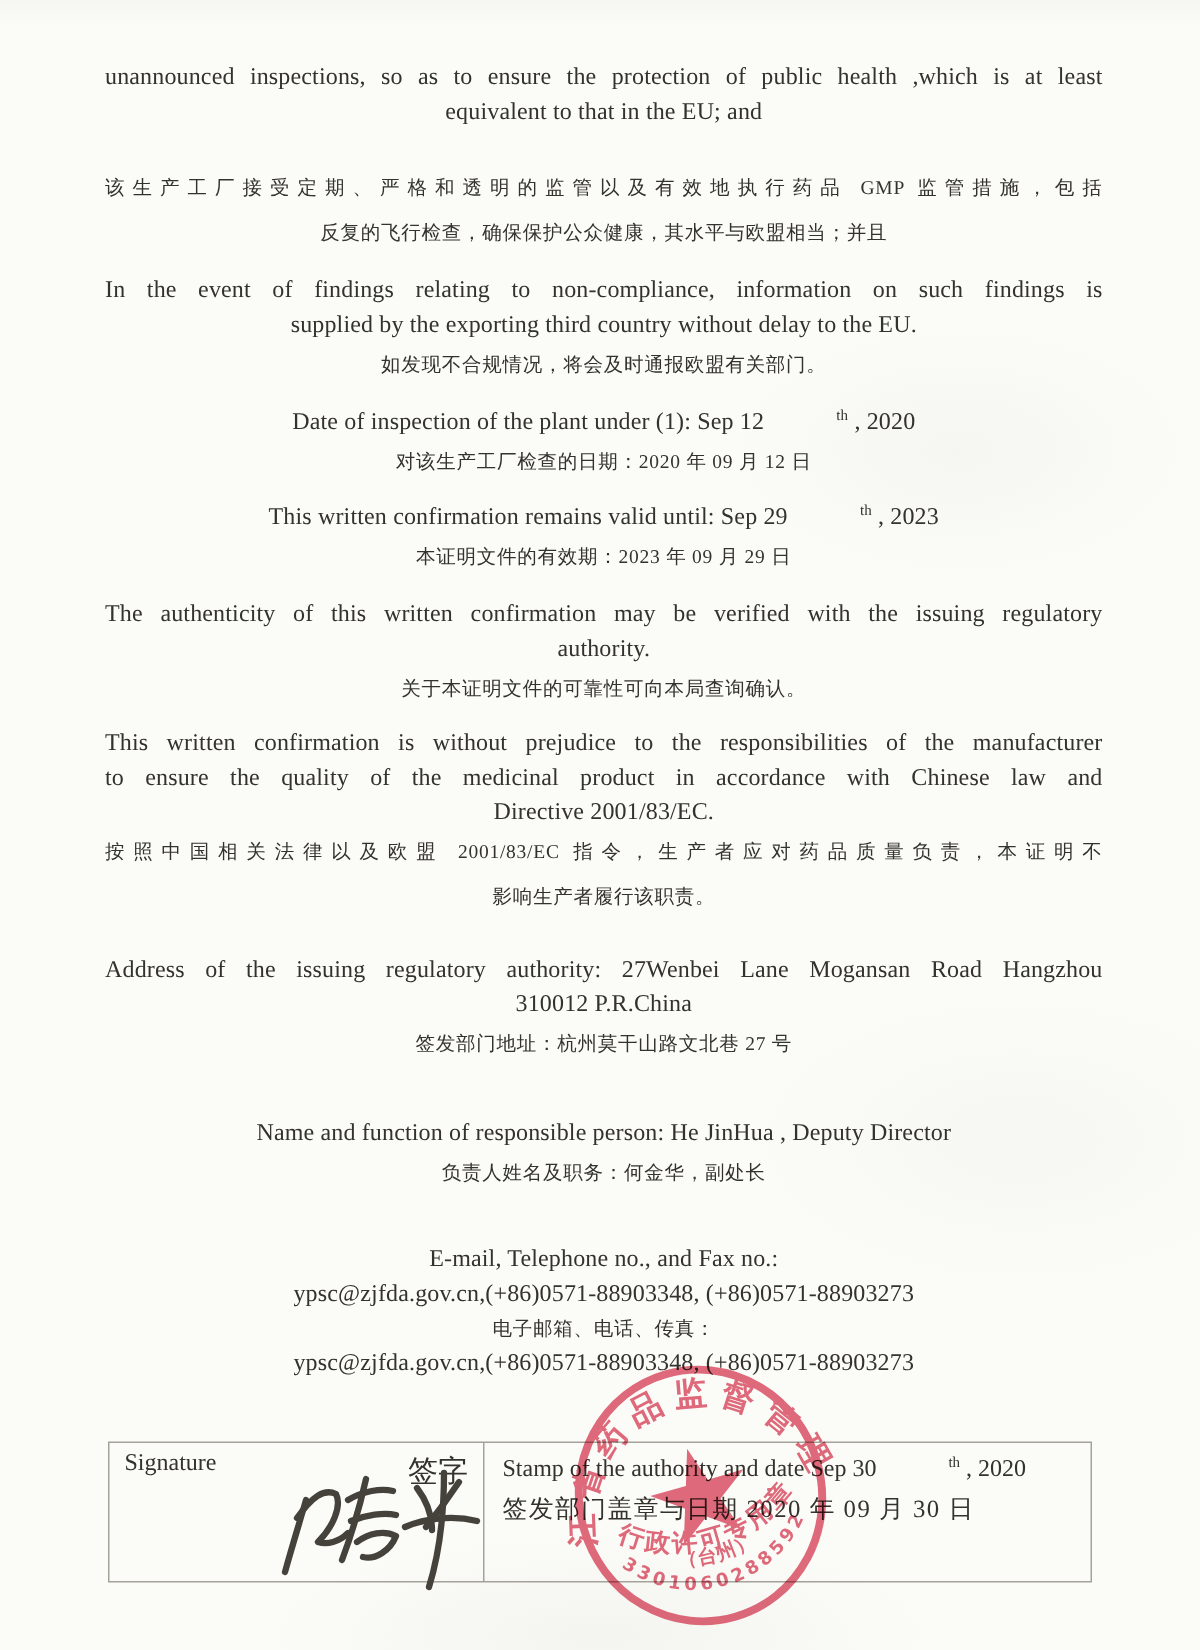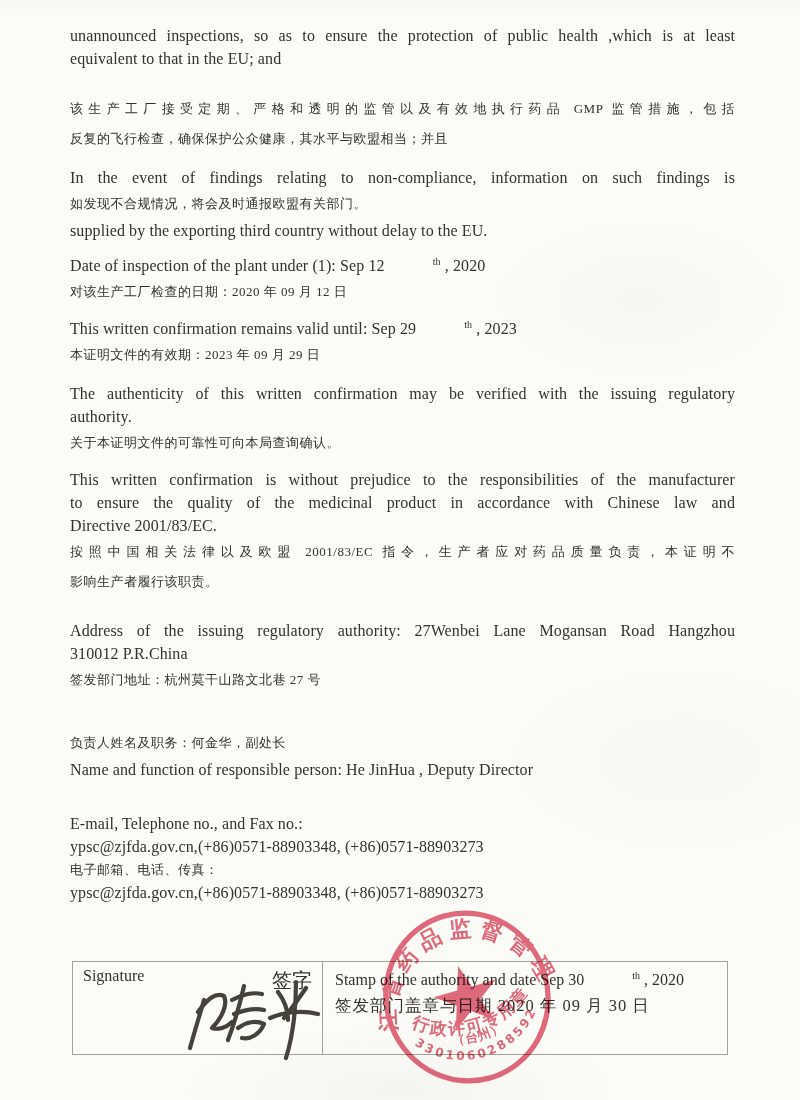--- a/index.html
+++ b/index.html
@@ -20,7 +20,7 @@
       linear-gradient(180deg,#f6f6f3 0px,#fbfbf8 18px);
   }
   .doc-body{
-    position:absolute;left:70px;top:24px;width:665px;
+    position:absolute;left:70px;top:40px;width:665px;
   }
   .para{margin:0;}
   .para:nth-of-type(2){margin-top:24px;}

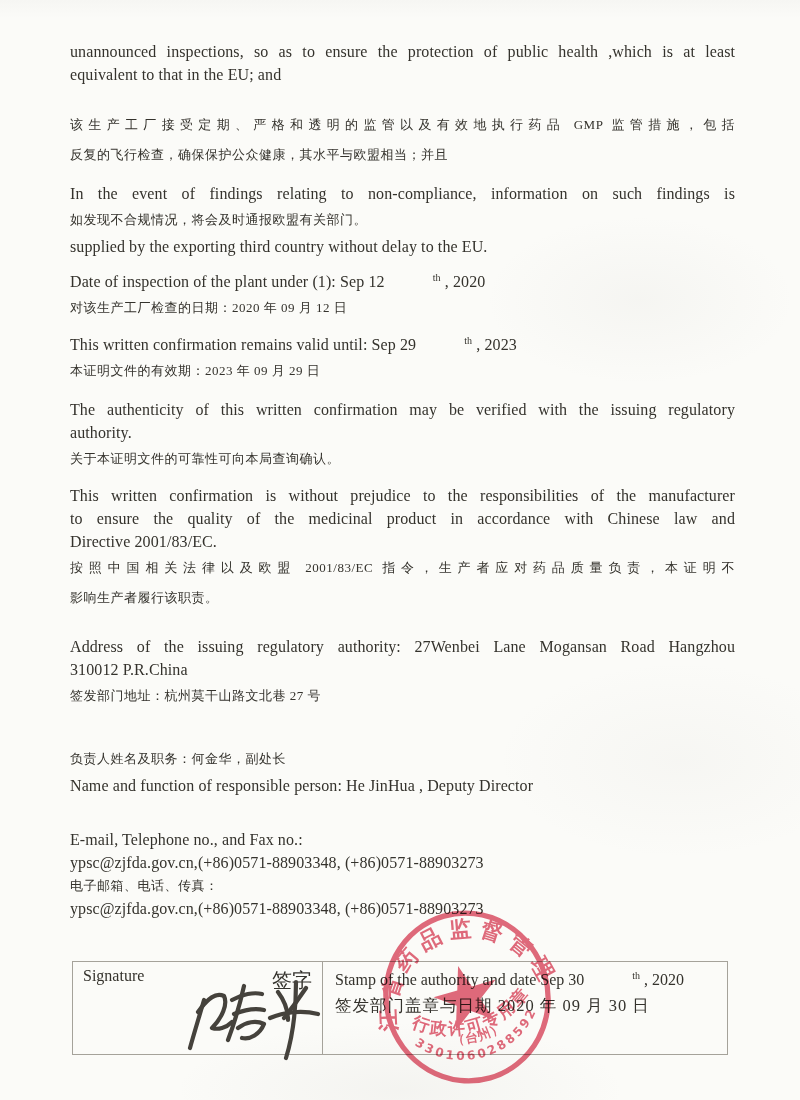--- a/index.html
+++ b/index.html
@@ -32,7 +32,7 @@
   .para:nth-of-type(8){margin-top:22px;}
   .para:nth-of-type(9){margin-top:33px;}
   .para:nth-of-type(10){margin-top:31px;}
-  .line{white-space:nowrap;}
+  .line{white-space:nowrap;text-align:center;}
   .line.en{font-size:16px;line-height:23px;letter-spacing:0.1px;}
   .line.zh{font-size:13px;line-height:30px;letter-spacing:0.5px;}
   .para:nth-of-type(10) .line{line-height:23px;white-space:nowrap;}

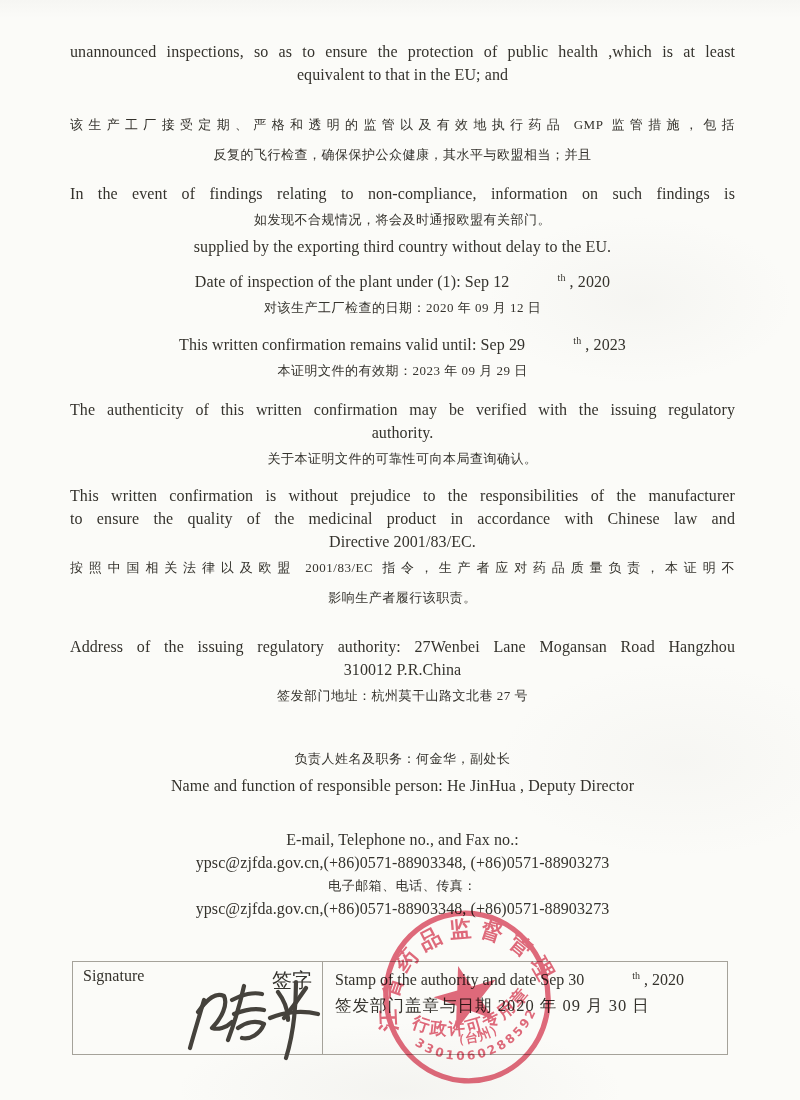--- a/index.html
+++ b/index.html
@@ -82,8 +82,8 @@
       </div>
       <div class="para">
         <div class="line en just">In the event of findings relating to non-compliance, information on such findings is</div>
+        <div class="line en">supplied by the exporting third country without delay to the EU.</div>
         <div class="line zh">如发现不合规情况，将会及时通报欧盟有关部门。</div>
-        <div class="line en">supplied by the exporting third country without delay to the EU.</div>
       </div>
       <div class="para">
         <div class="line en"><span>Date of inspection of the plant under (1): Sep 12 </span><sup>th</sup><span> , 2020</span></div>

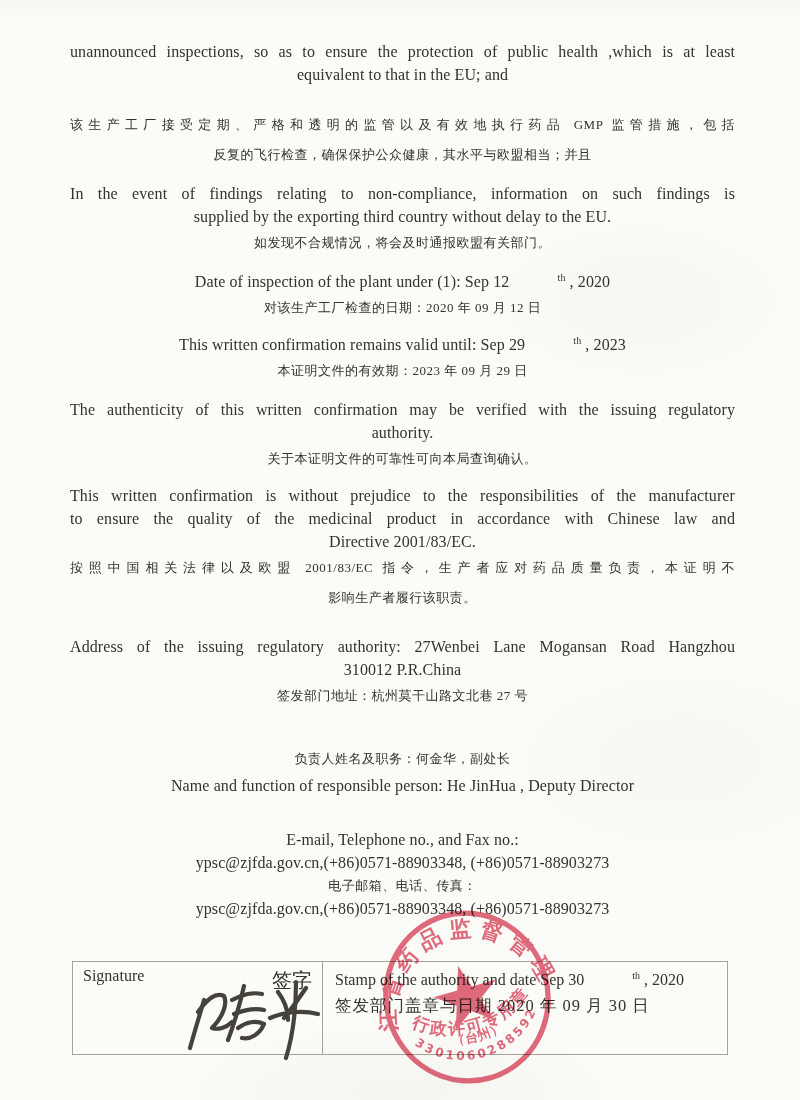--- a/index.html
+++ b/index.html
@@ -111,8 +111,8 @@
         <div class="line zh">签发部门地址：杭州莫干山路文北巷 27 号</div>
       </div>
       <div class="para">
+        <div class="line en">Name and function of responsible person: He JinHua , Deputy Director</div>
         <div class="line zh">负责人姓名及职务：何金华，副处长</div>
-        <div class="line en">Name and function of responsible person: He JinHua , Deputy Director</div>
       </div>
       <div class="para">
         <div class="line en">E-mail, Telephone no., and Fax no.:</div>

